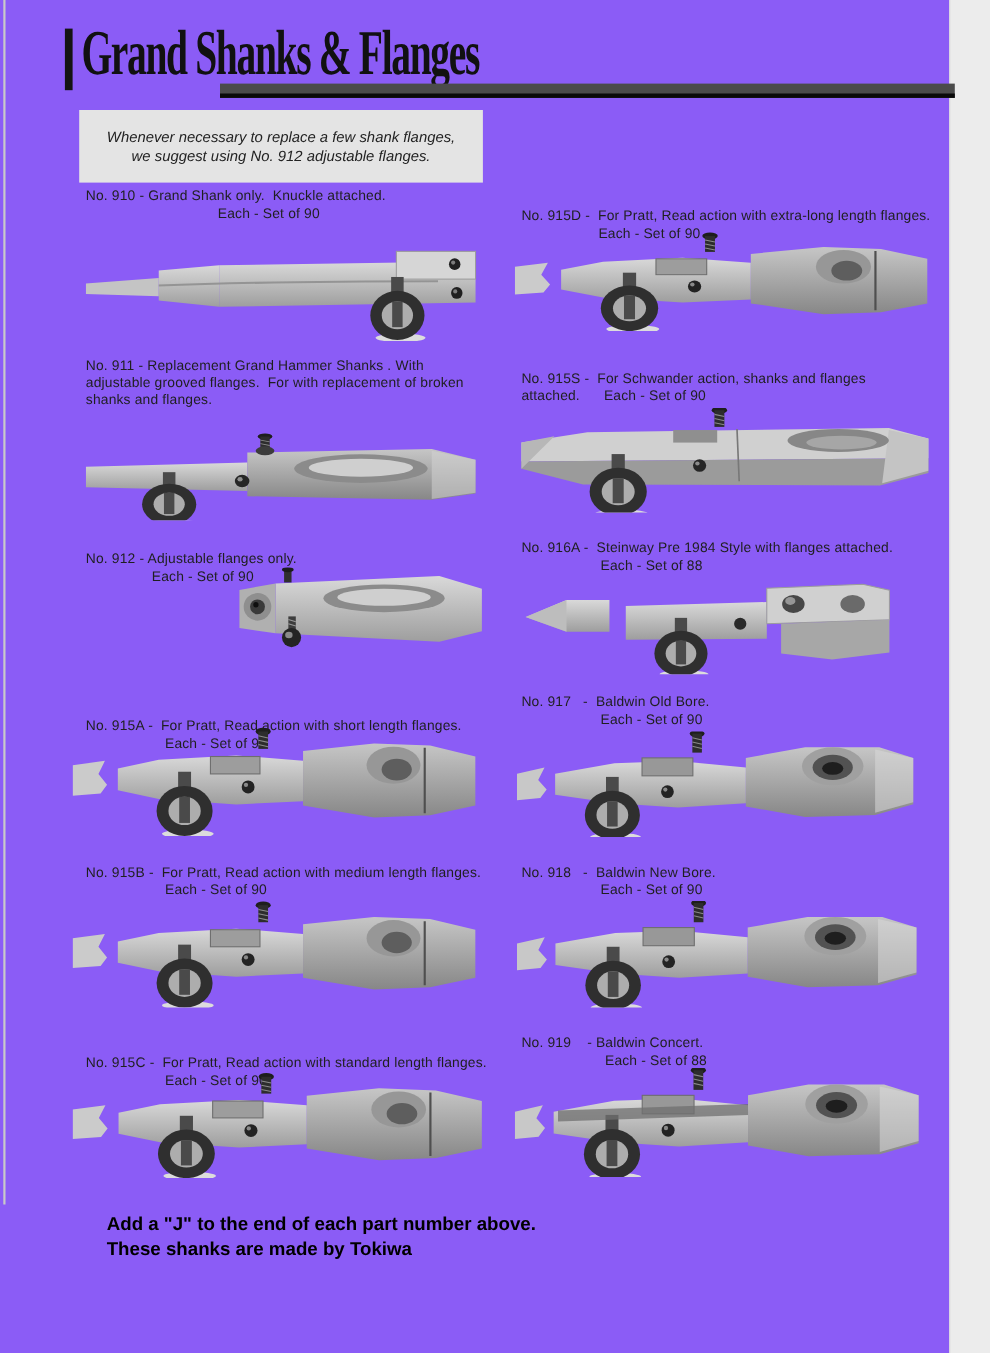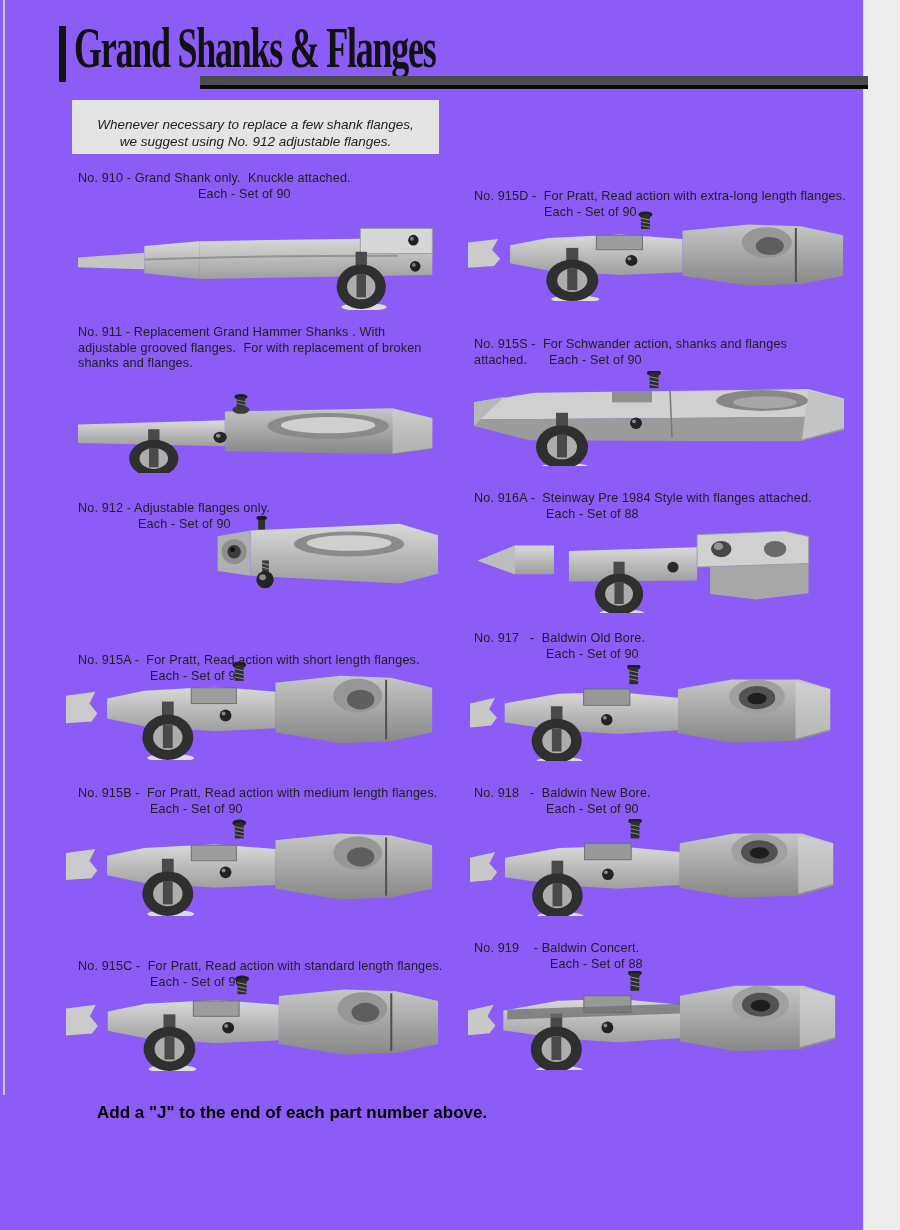--- a/index.html
+++ b/index.html
@@ -40,7 +40,7 @@
   <div class="page-title" style="left:74px;top:14px;">Grand Shanks &amp; Flanges</div>
   <div class="title-bar" style="left:200px;top:76px;width:668px;height:9px;"></div>
 
-  <div class="note-box" style="left:72px;top:100px;width:367px;height:54px;padding-top:16px;box-sizing:border-box;">
+  <div class="note-box" style="left:72px;top:100px;width:367px;height:66px;padding-top:16px;box-sizing:border-box;">
     <div class="ln">Whenever necessary to replace a few shank flanges,</div>
     <div class="ln">we suggest using No. 912 adjustable flanges.</div>
   </div>

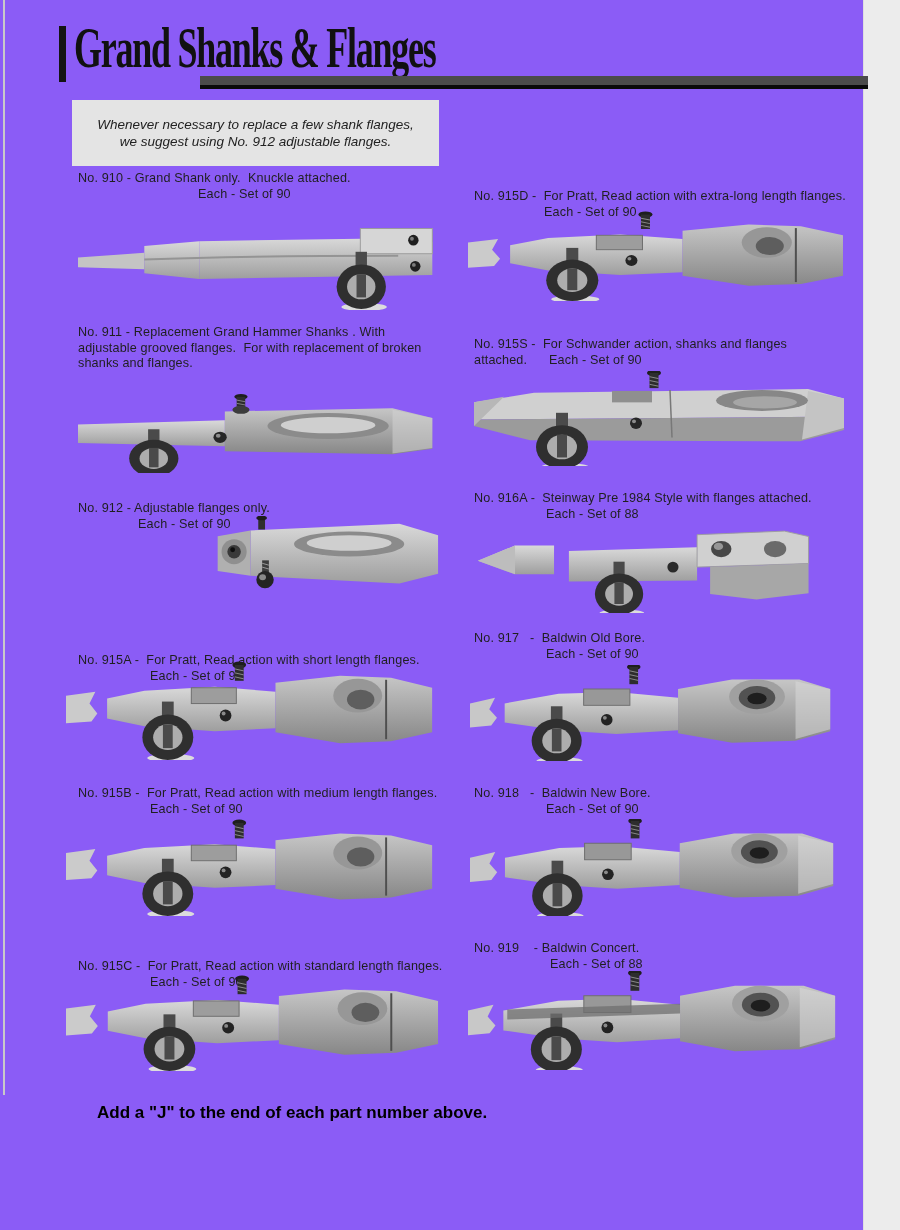--- a/index.html
+++ b/index.html
@@ -484,6 +484,7 @@
 
   <div class="footer-note" style="left:97px;top:1101px;">
     <div class="ln">Add a "J" to the end of each part number above.</div>
+    <div class="ln">These shanks are made by Tokiwa</div>
   </div>
 </div>
 

